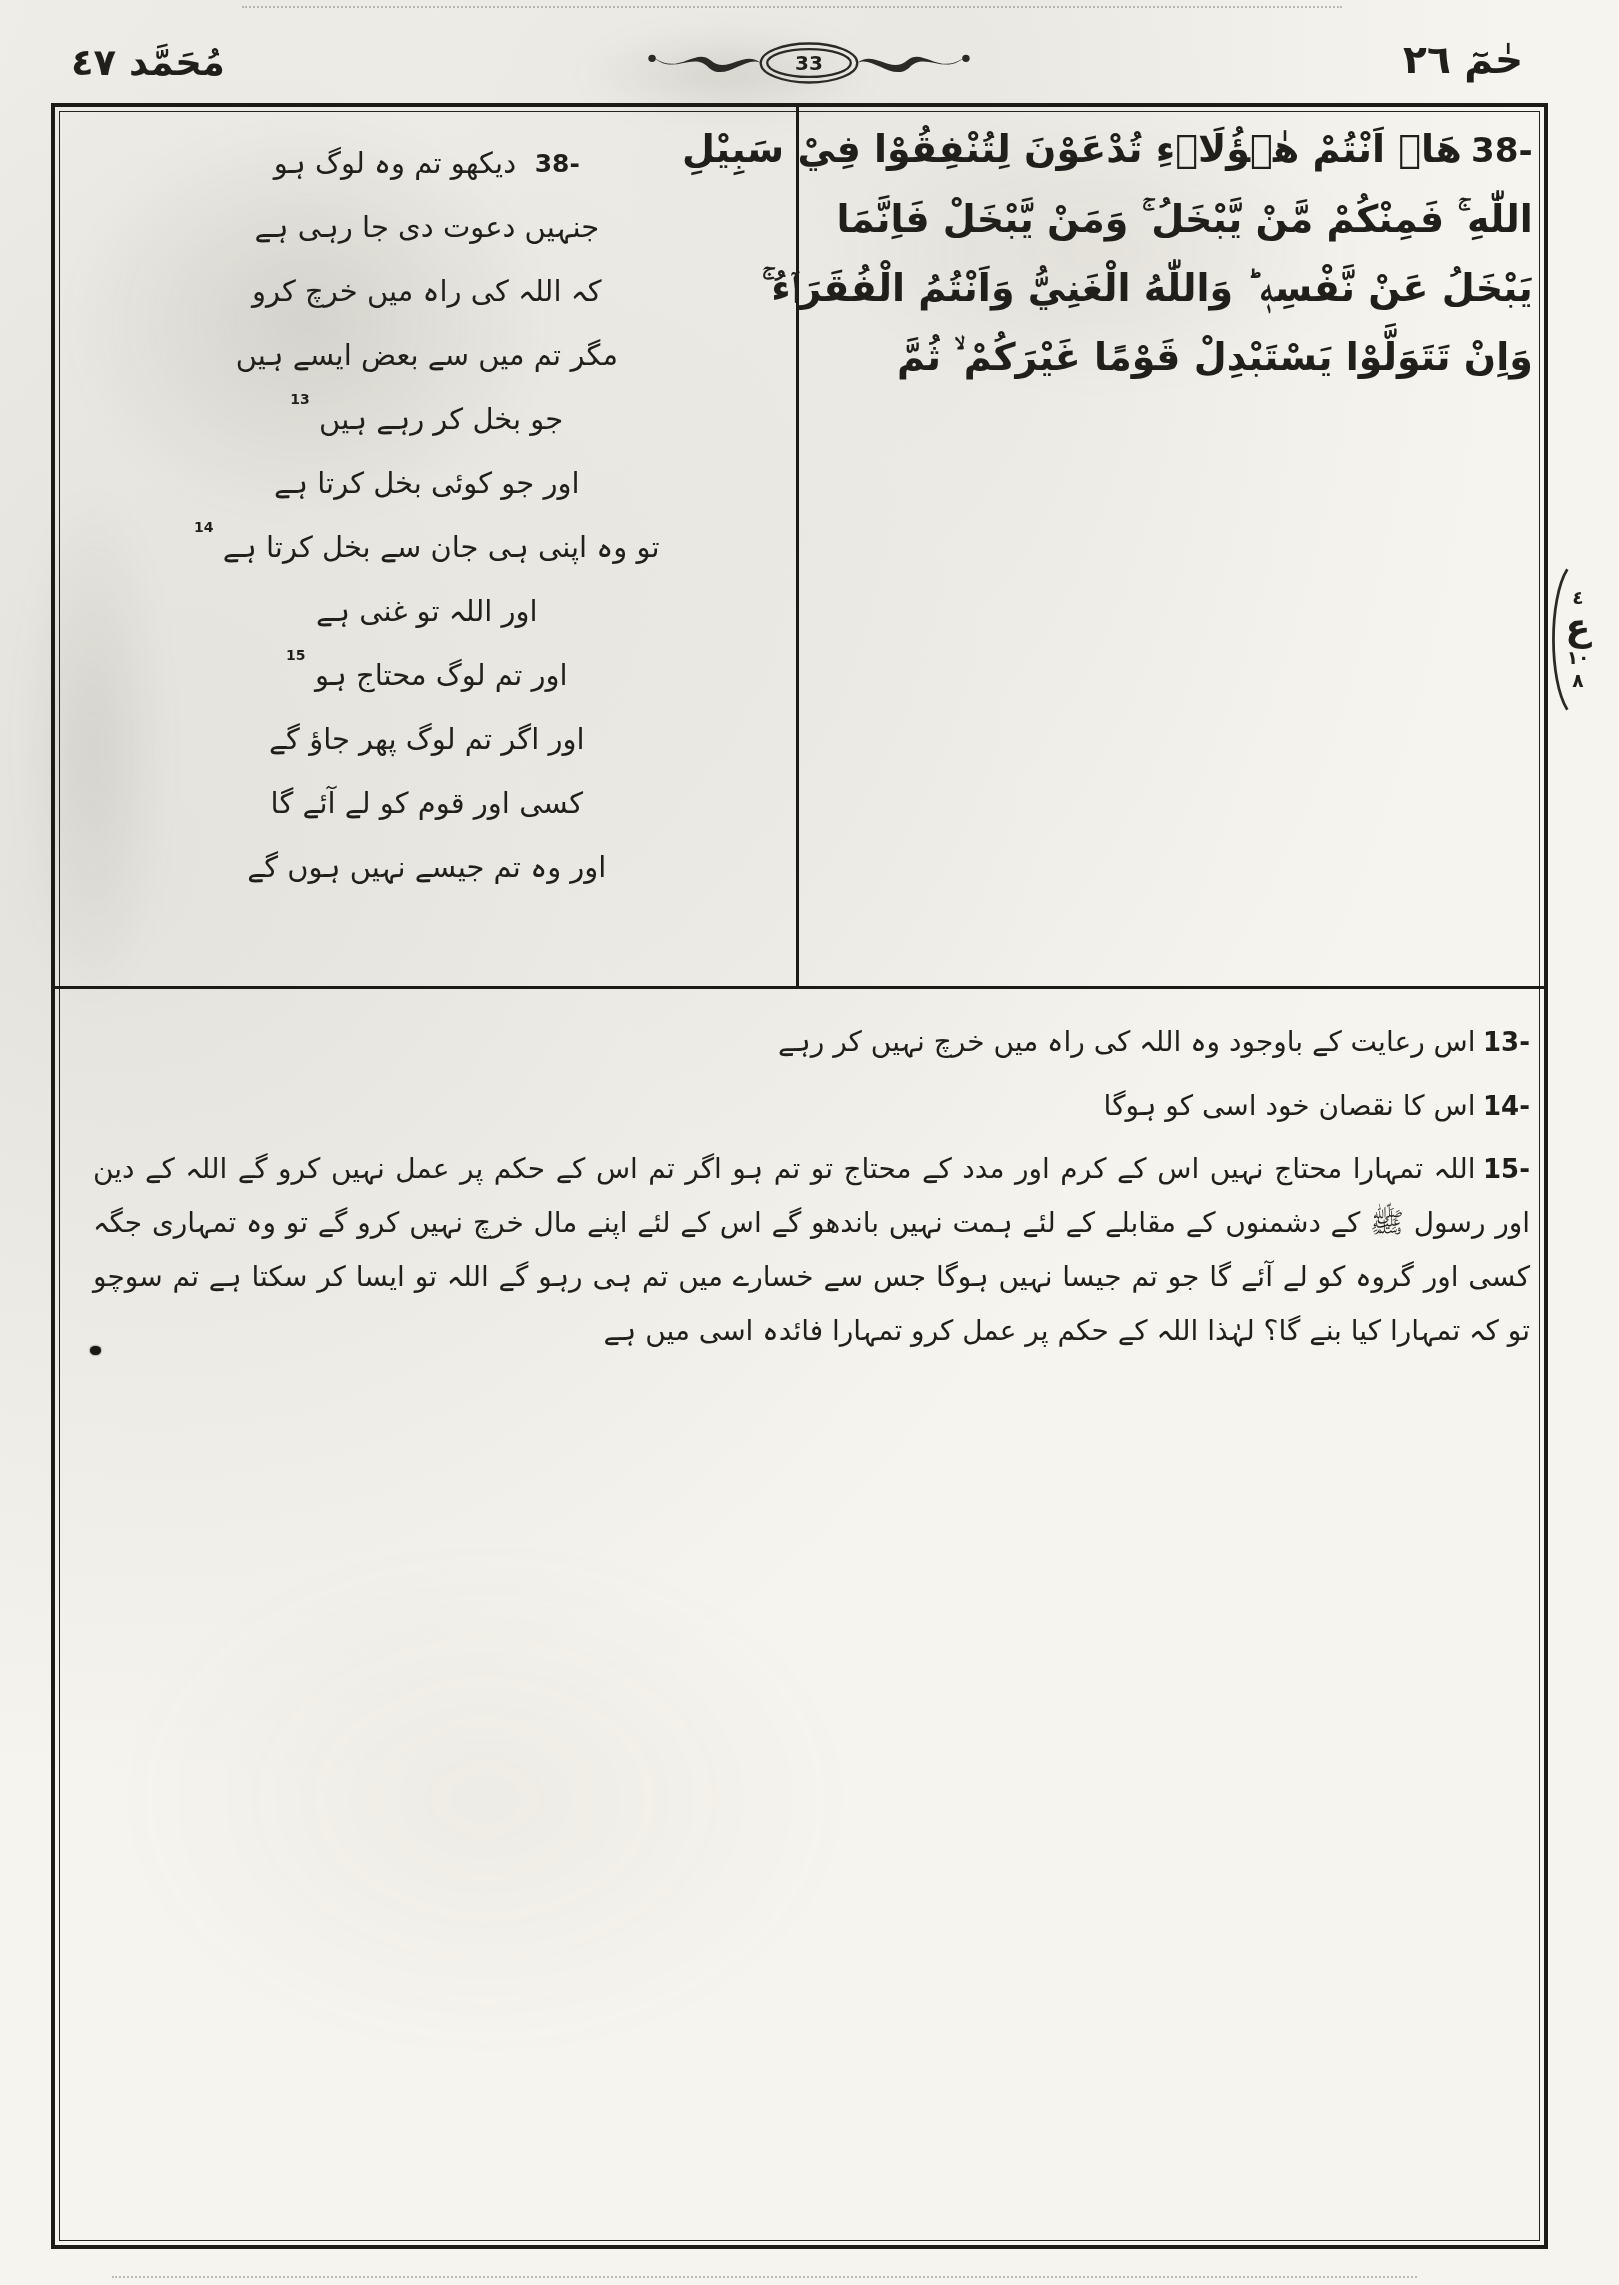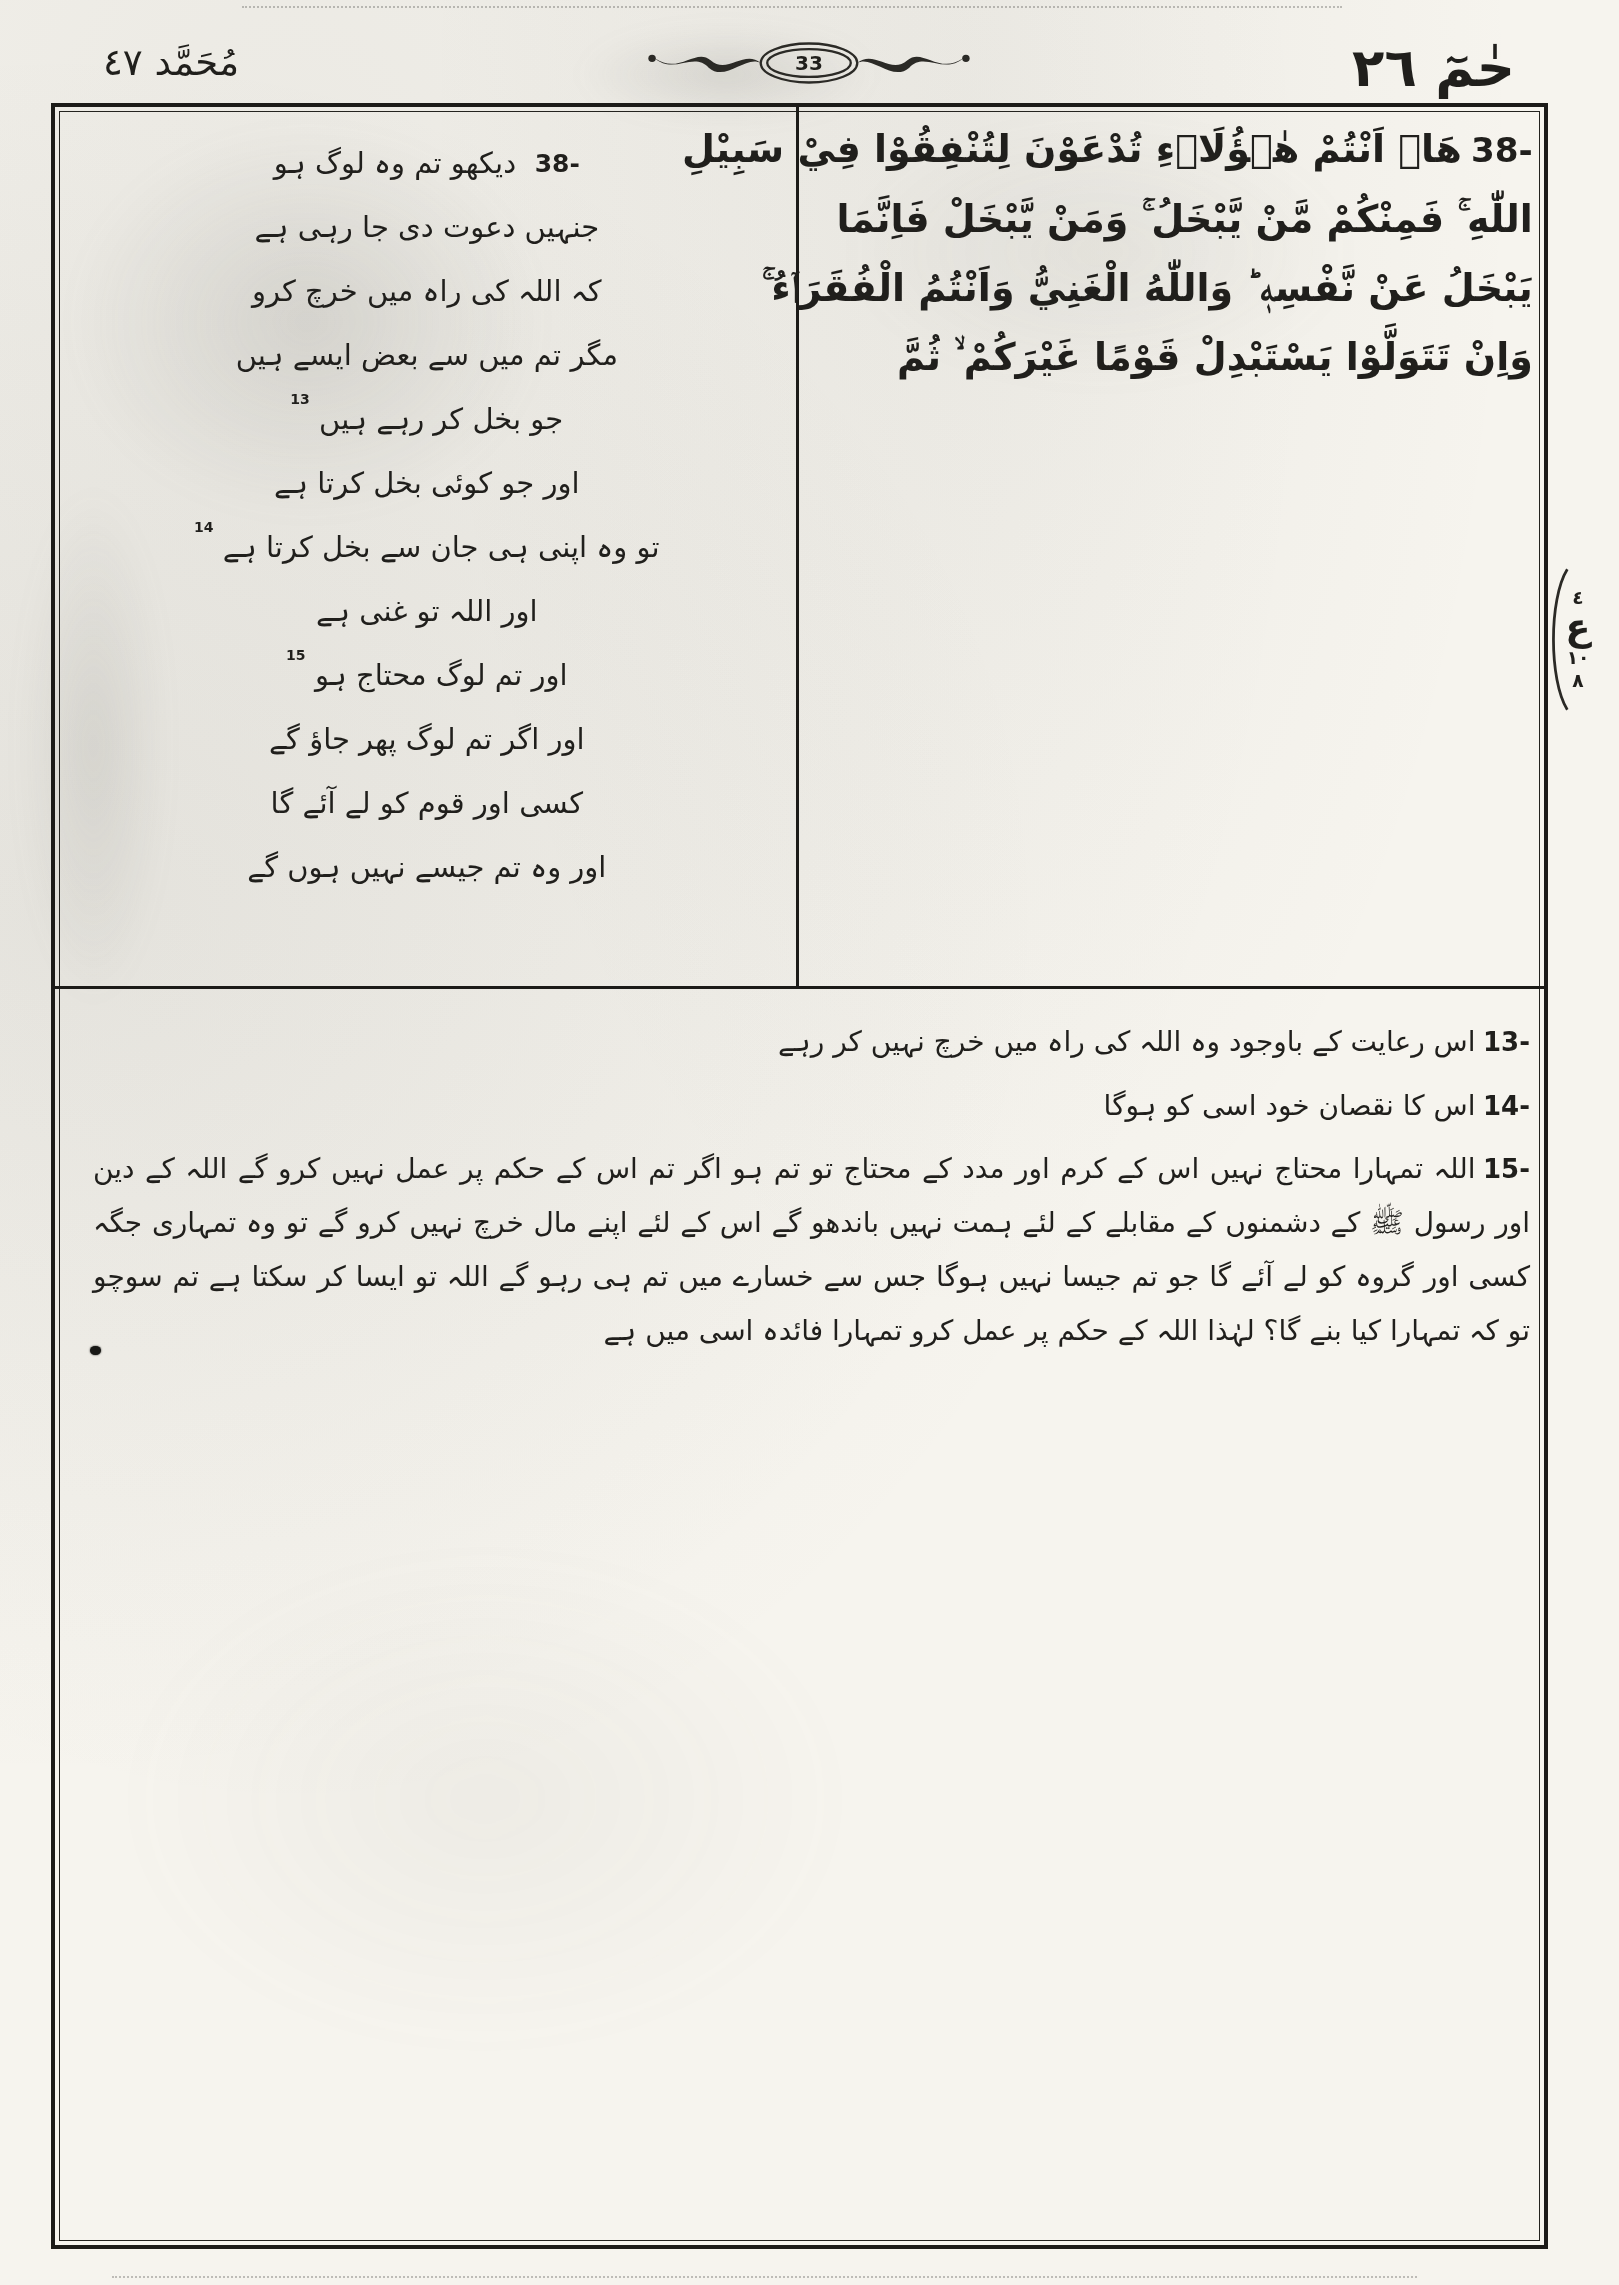--- a/index.html
+++ b/index.html
@@ -29,7 +29,7 @@
   .speck{position:absolute;left:90px;top:1346px;width:11.2px;height:9.3px;background:#181815;border-radius:50%;box-shadow:0 0 1.9px #181815;}
 
   
-  .header-left{position:absolute;top:41px;left:71px;font-size:37px;font-weight:normal;direction:rtl;letter-spacing:0.9px;margin-left:32px;}
+  .header-left{position:absolute;top:41px;left:71px;font-size:37px;font-weight:bold;direction:rtl;letter-spacing:0.9px;}
   .header-right{position:absolute;top:37px;right:104px;font-size:53px;font-weight:bold;direction:rtl;}
   .cartouche{position:absolute;top:37px;left:641px;width:336px;height:52px;}
   .cartouche svg{position:absolute;inset:0;width:100%;height:100%;}

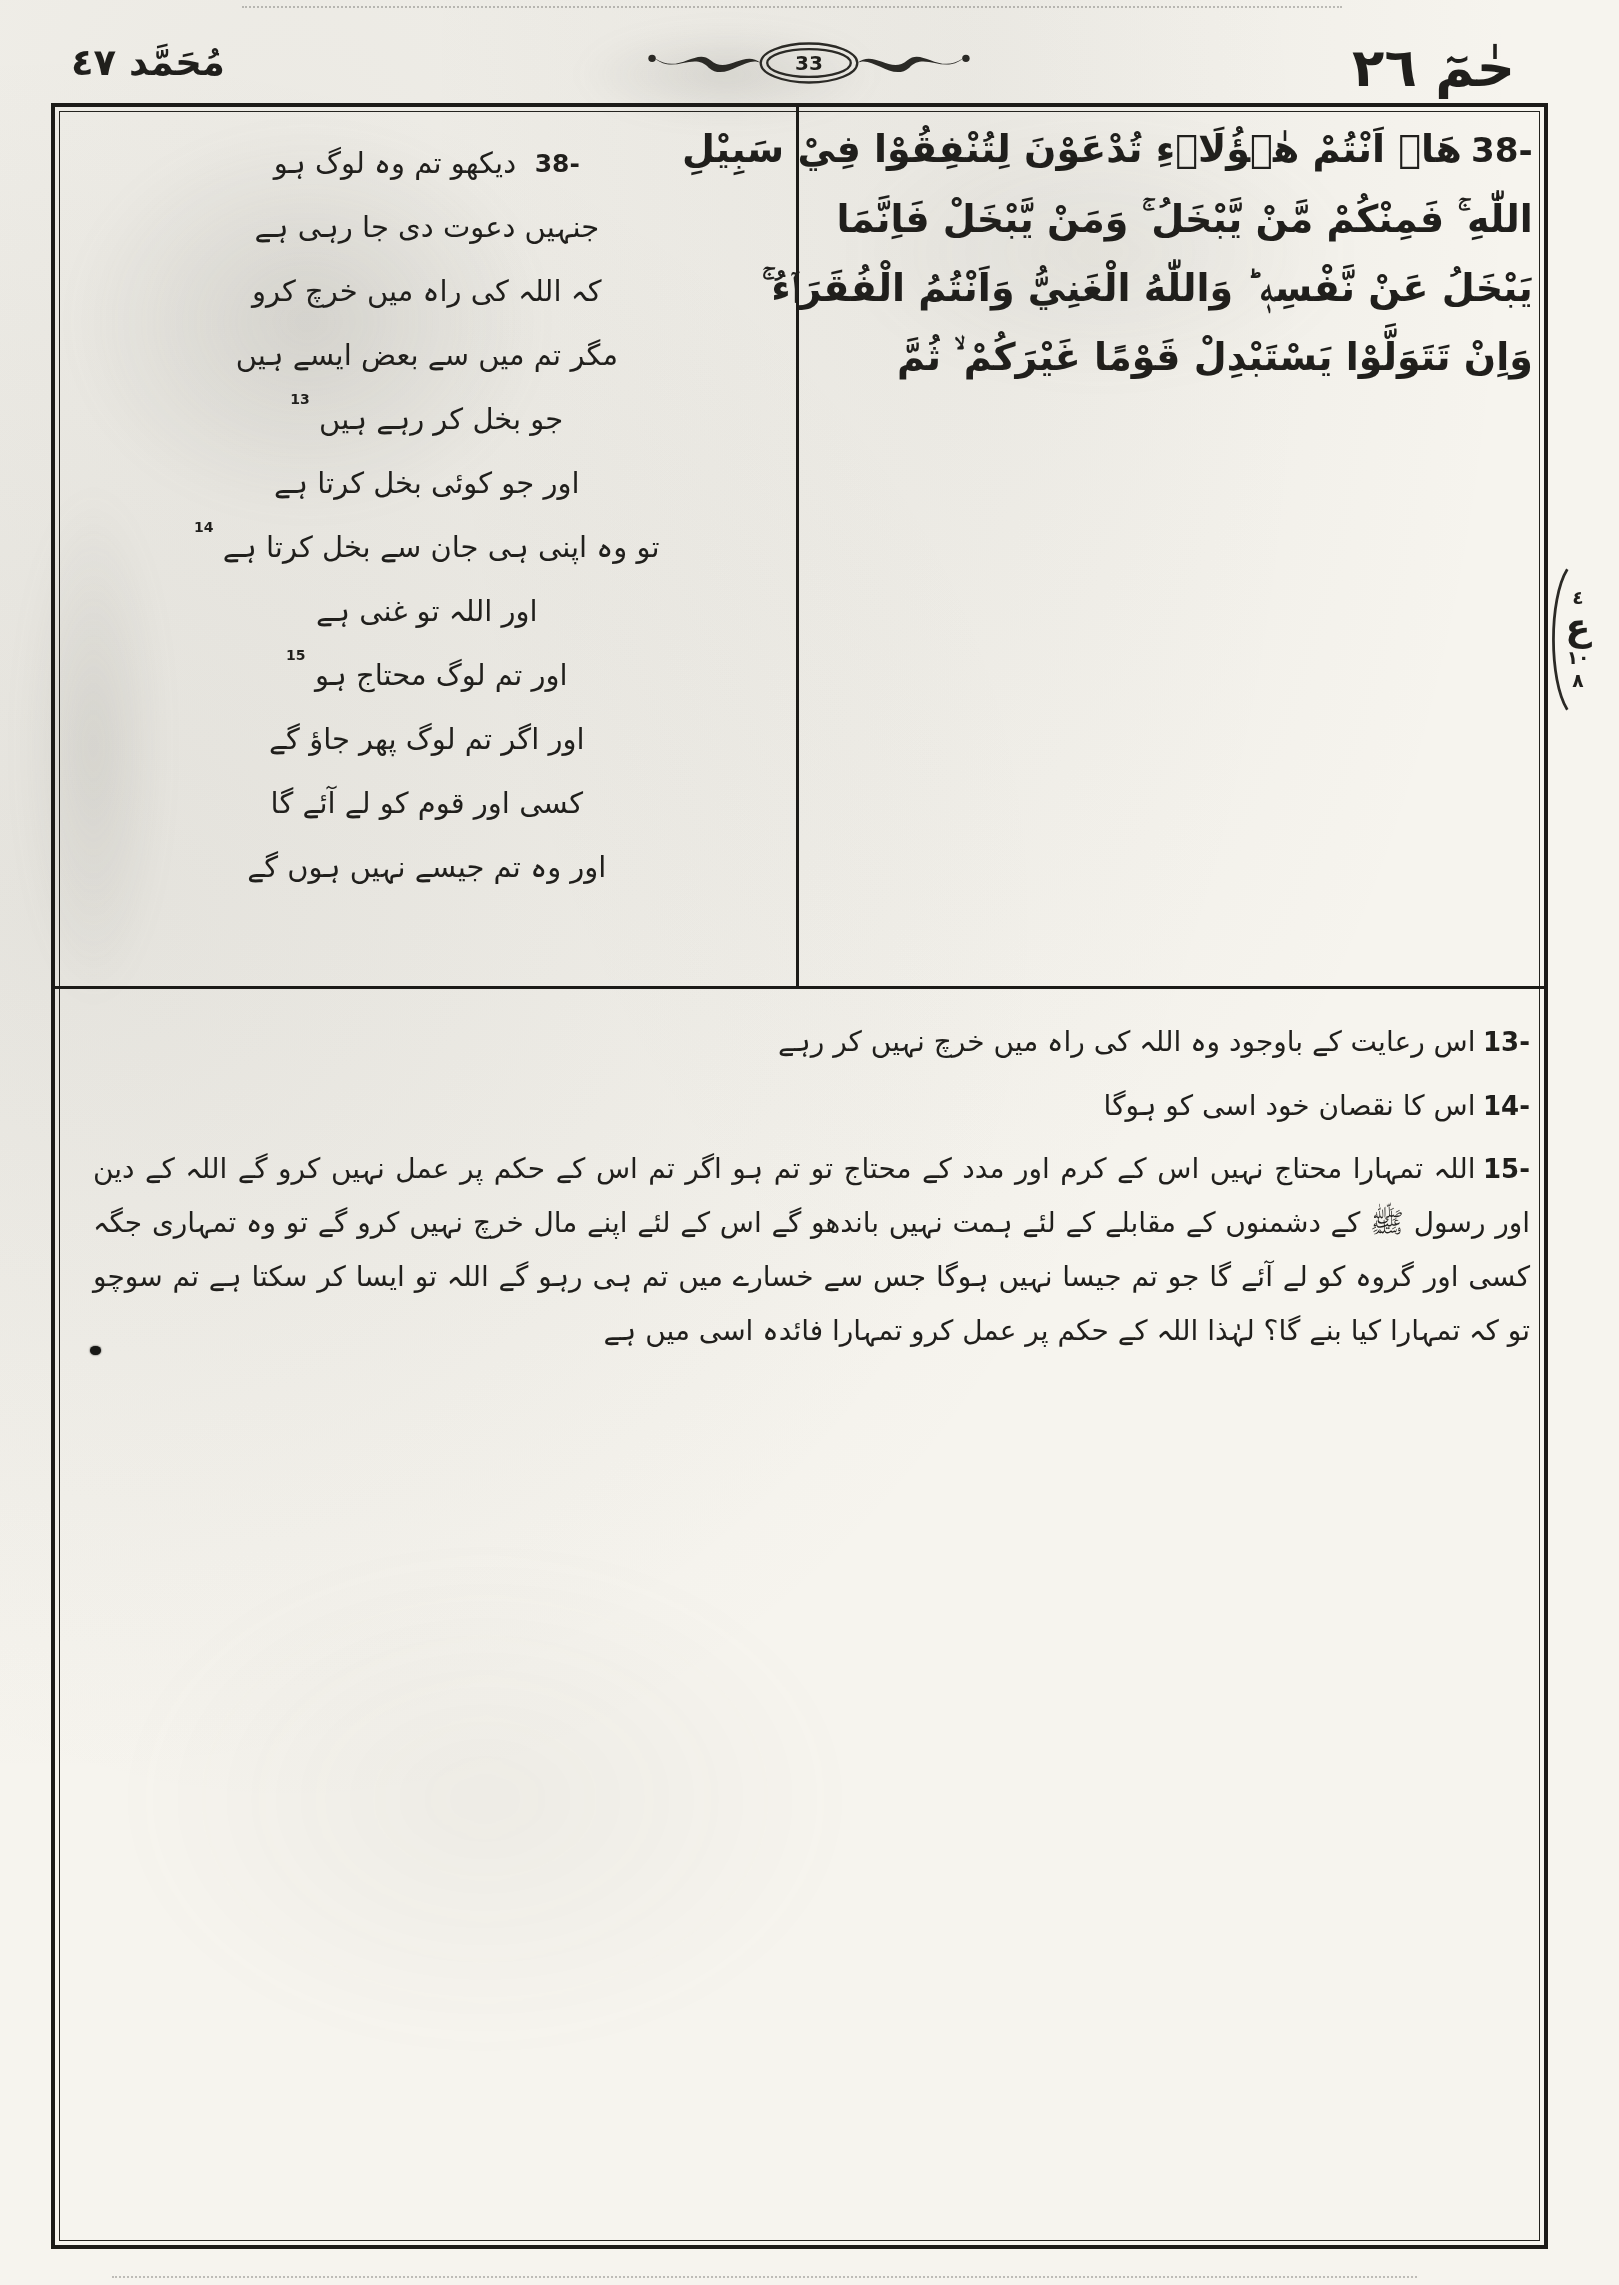--- a/index.html
+++ b/index.html
@@ -30,7 +30,7 @@
 
   
   .header-left{position:absolute;top:41px;left:71px;font-size:37px;font-weight:bold;direction:rtl;letter-spacing:0.9px;}
-  .header-right{position:absolute;top:37px;right:104px;font-size:53px;font-weight:bold;direction:rtl;}
+  .header-right{position:absolute;top:37px;right:96px;font-size:39px;font-weight:bold;direction:rtl;}
   .cartouche{position:absolute;top:37px;left:641px;width:336px;height:52px;}
   .cartouche svg{position:absolute;inset:0;width:100%;height:100%;}
   .page-number{position:absolute;inset:0;display:flex;align-items:center;justify-content:center;font-size:20px;font-weight:bold;}

